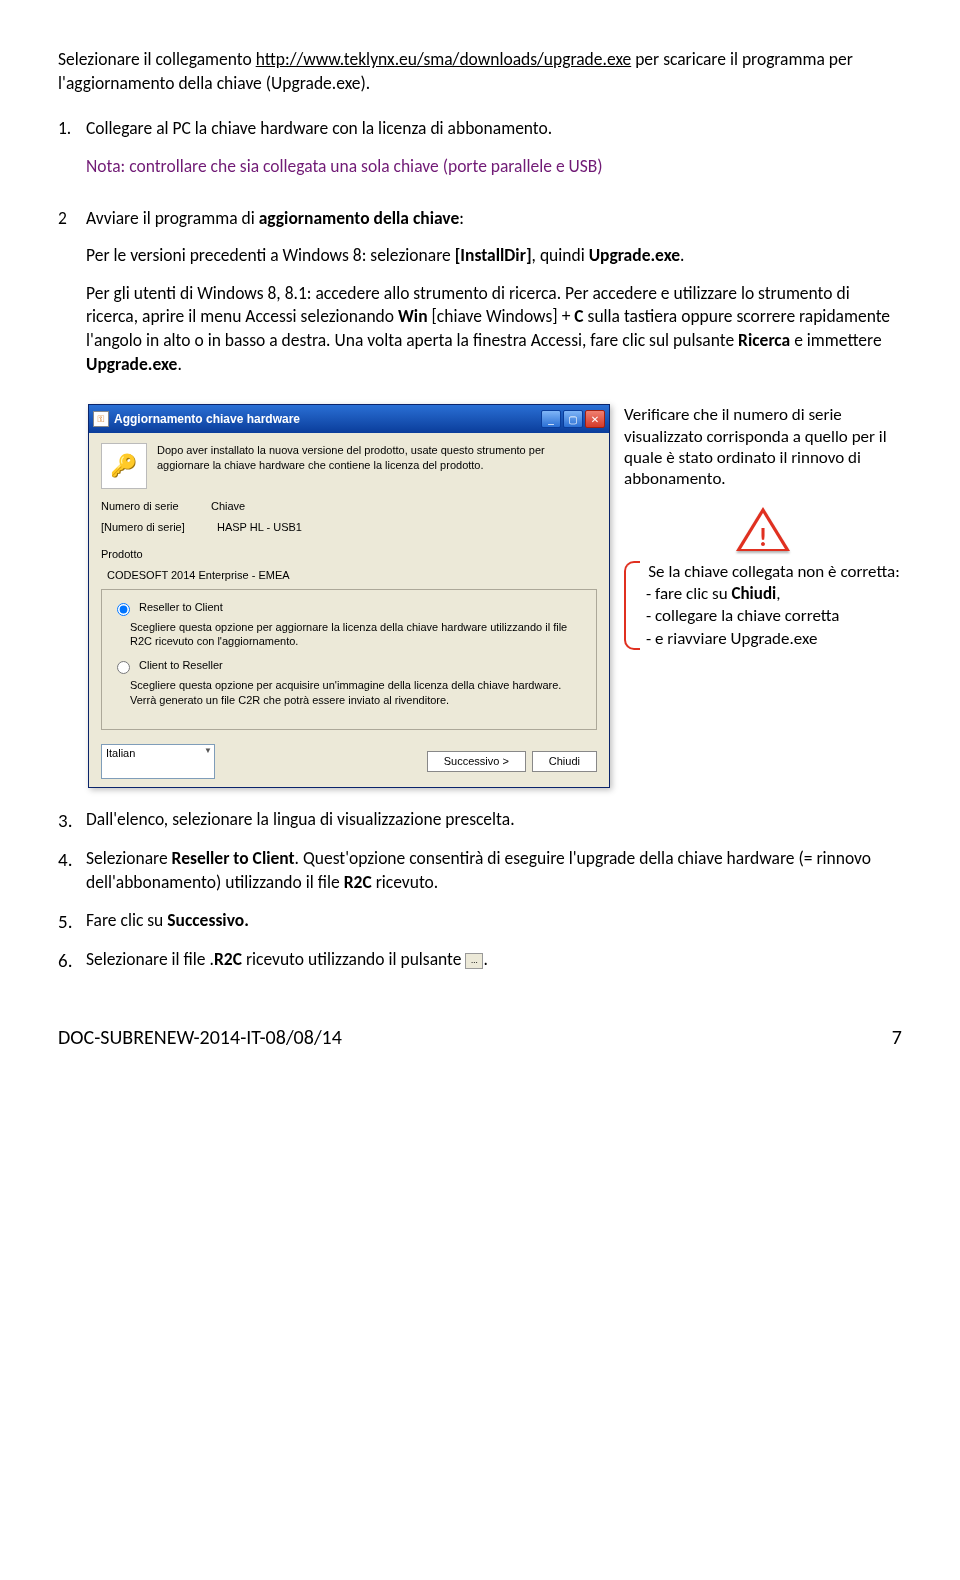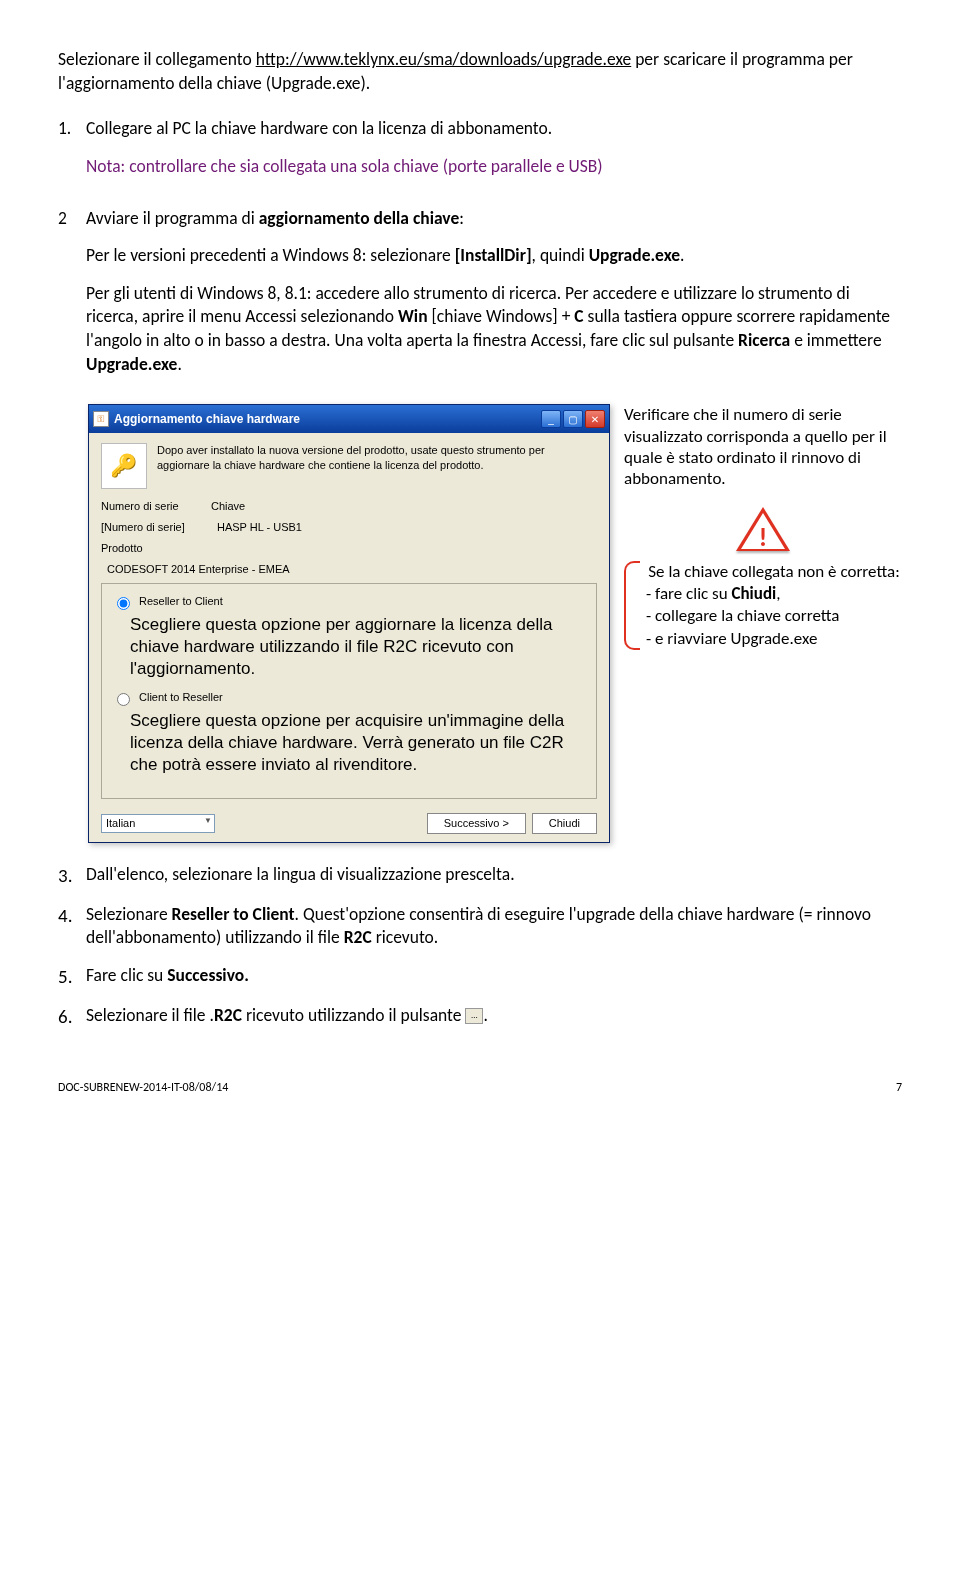--- a/index.html
+++ b/index.html
@@ -105,7 +105,7 @@
         <div class="lbl">[Numero di serie]</div>
         <div class="val">HASP HL - USB1</div>
       </div>
-      <div class="field-row" style="margin-top:6px">
+      <div class="field-row" style="margin-top:12px">
         <div class="lbl">Prodotto</div>
       </div>
       <div class="field-row">

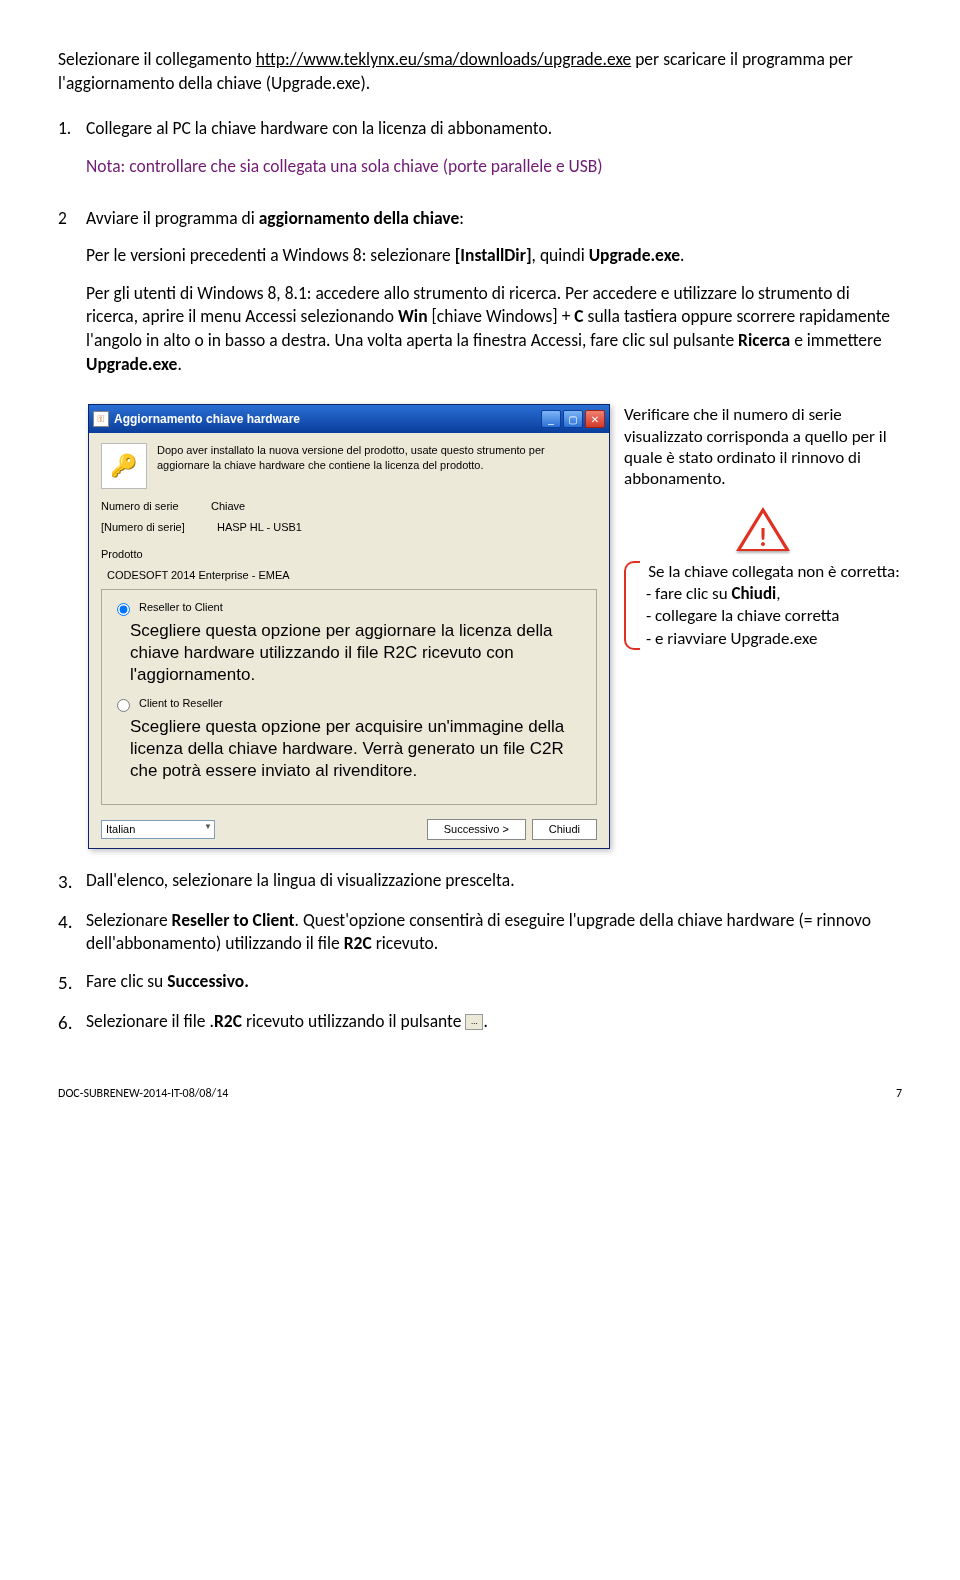--- a/index.html
+++ b/index.html
@@ -38,7 +38,7 @@
   .groupbox { border: 1px solid #aca899; padding: 10px 10px 12px 10px; margin: 6px 0 10px 0; position: relative; }
   .radio-row { display: flex; align-items: flex-start; gap: 6px; margin-bottom: 4px; }
   .radio-row .rtitle { font-size: 11px; margin-bottom: 1px; }
-  .radio-indent { margin-left: 18px; font-size: 17px; line-height: 1.3; margin-bottom: 10px; }
+  .radio-indent { margin-left: 18px; font-size: 11px; line-height: 1.3; margin-bottom: 10px; }
   .dlg-bottom { display: flex; align-items: center; padding-top: 4px; border-top: none; }
   .lang-combo { border: 1px solid #7f9db9; background: #fff; padding: 1px 18px 1px 4px; font-size: 11px; position: relative; width: 90px; }
   .lang-combo::after { content:"▼"; position:absolute; right:2px; top:1px; font-size:8px; color:#555; }

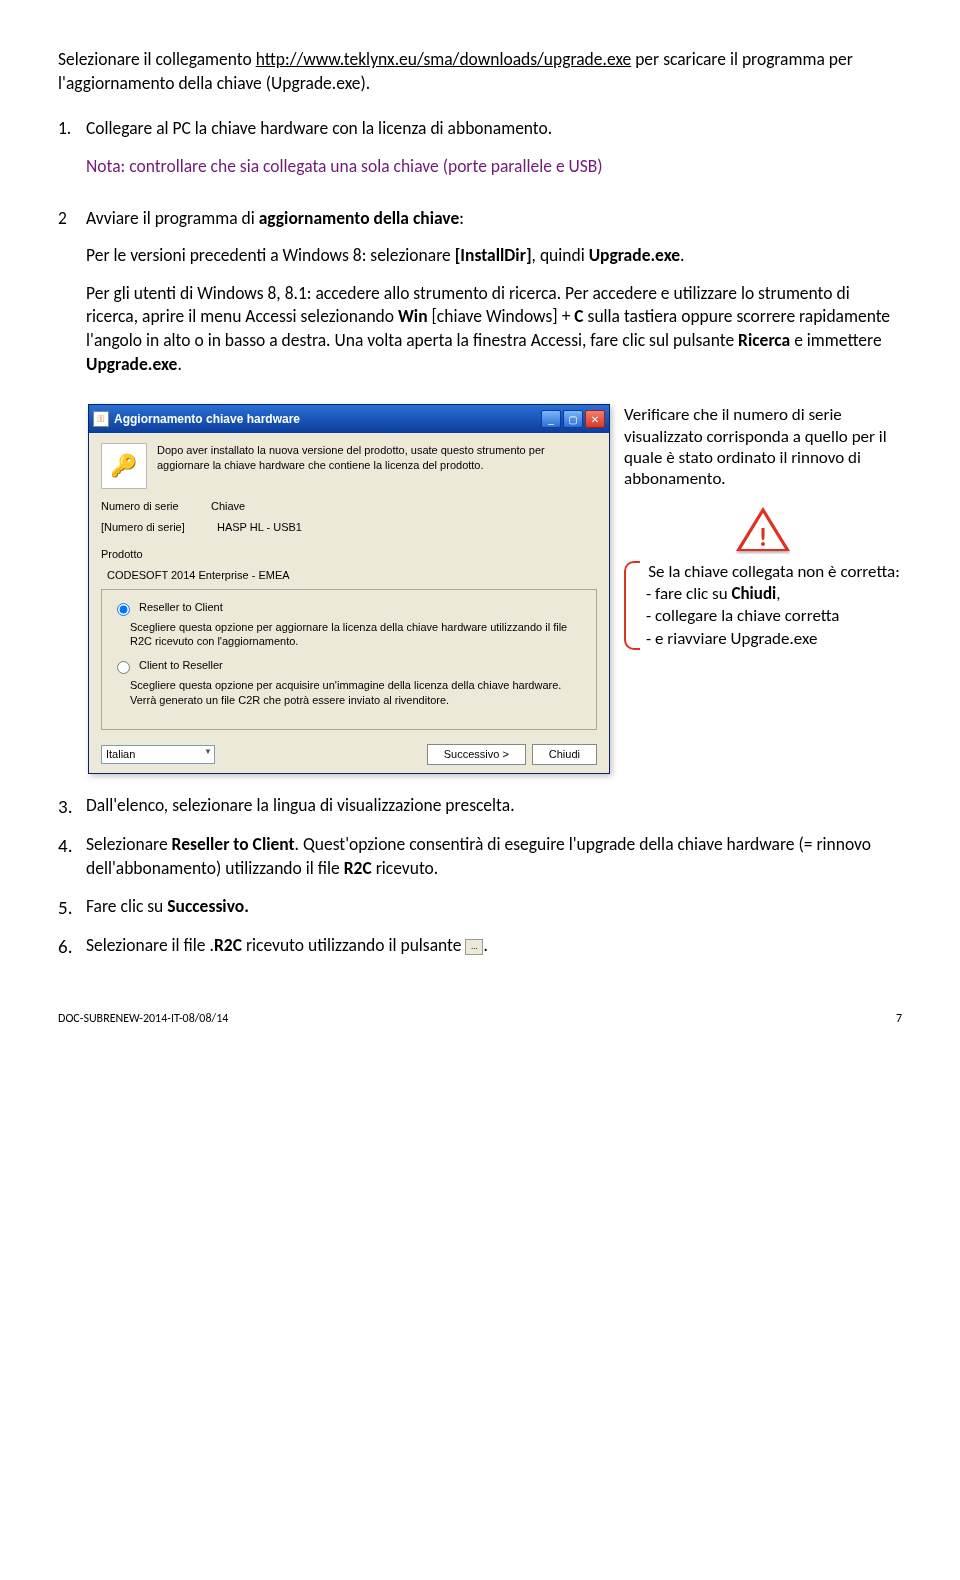--- a/index.html
+++ b/index.html
@@ -40,7 +40,7 @@
   .radio-row .rtitle { font-size: 11px; margin-bottom: 1px; }
   .radio-indent { margin-left: 18px; font-size: 11px; line-height: 1.3; margin-bottom: 10px; }
   .dlg-bottom { display: flex; align-items: center; padding-top: 4px; border-top: none; }
-  .lang-combo { border: 1px solid #7f9db9; background: #fff; padding: 1px 18px 1px 4px; font-size: 11px; position: relative; width: 90px; }
+  .lang-combo { border: 1px solid #7f9db9; background: #fff; padding: 1px 18px 17px 4px; font-size: 11px; position: relative; width: 90px; }
   .lang-combo::after { content:"▼"; position:absolute; right:2px; top:1px; font-size:8px; color:#555; }
   .dlg-bottom .spacer { flex:1; }
   .dlg-btn { border: 1px solid #888; background: #ffffff; padding: 2px 16px; font-size: 11px; margin-left: 6px; box-shadow: 1px 1px 0 #fff inset; }

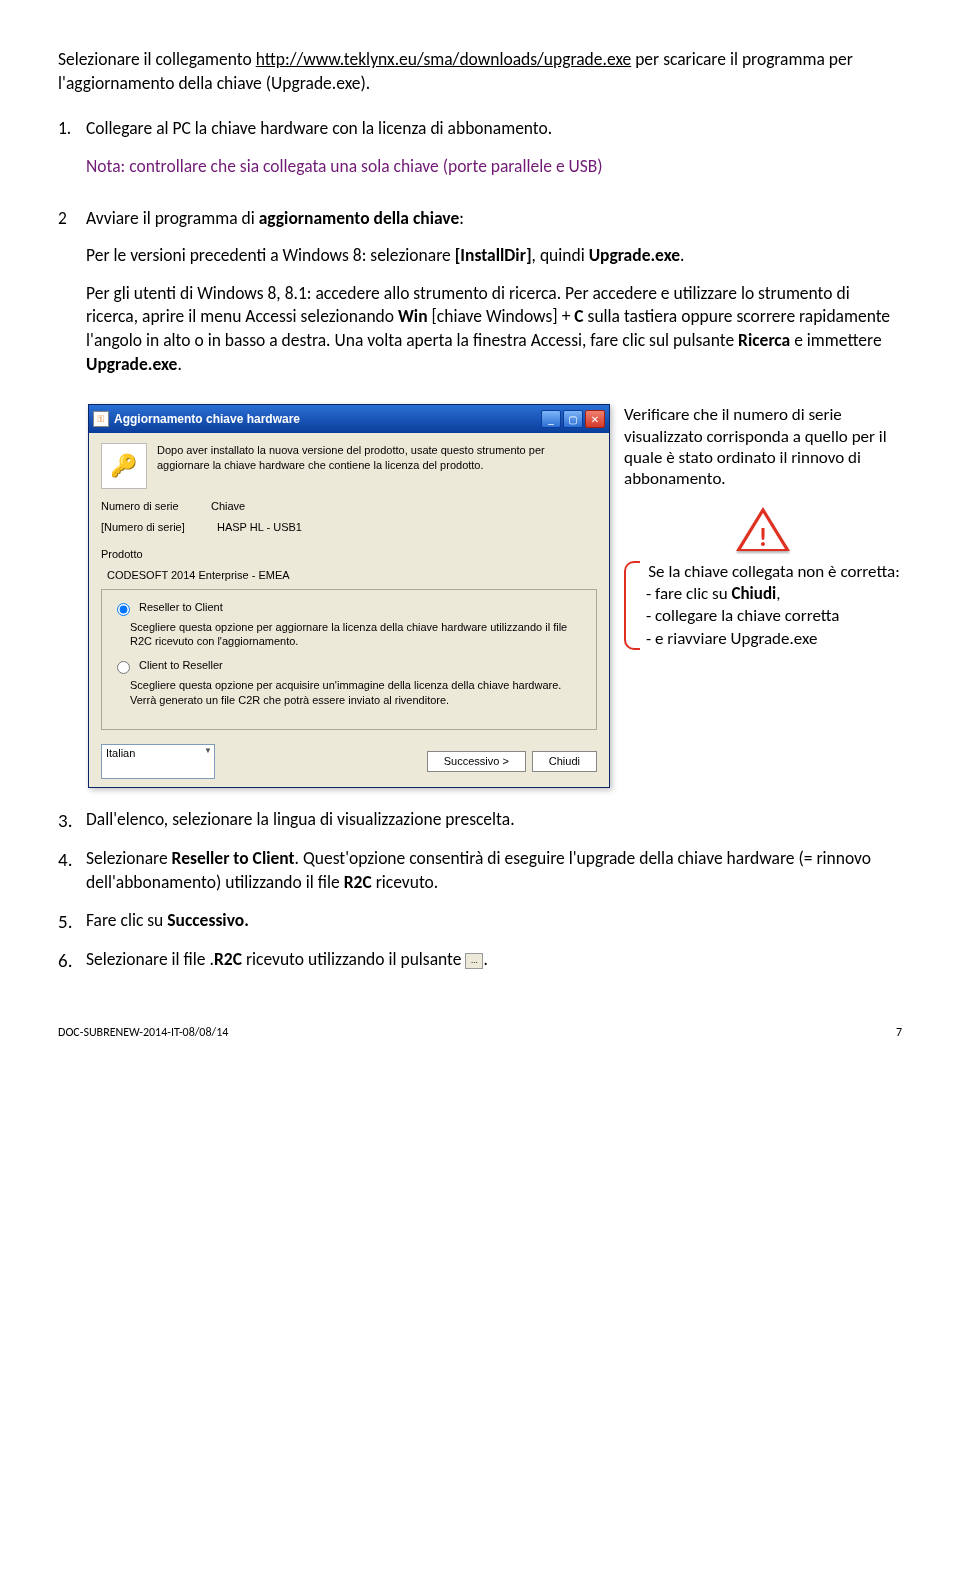--- a/index.html
+++ b/index.html
@@ -57,7 +57,7 @@
   .step3plus { margin-top: 8px; }
   .step3plus .step-num { font-size: 19px; }
   .brws-btn { display:inline-block; width:16px; height:14px; border:1px solid #999; background:#ece9d8; font-size:9px; text-align:center; line-height:12px; vertical-align:middle; }
-  .footer { display:flex; justify-content:space-between; margin-top: 50px; font-size: 12px; }
+  .footer { display:flex; justify-content:space-between; margin-top: 50px; font-size: 20px; }
 </style>
 </head>
 <body>

